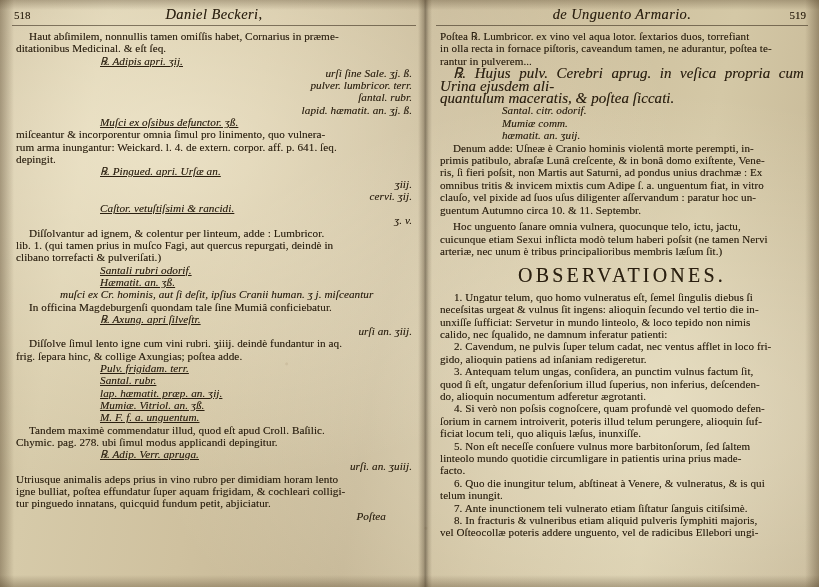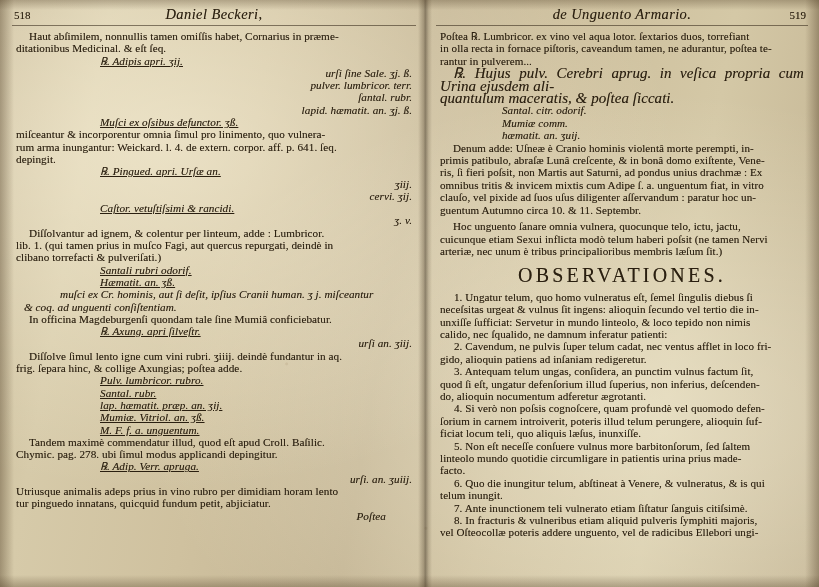--- a/index.html
+++ b/index.html
@@ -156,7 +156,6 @@
       <p class="recipe deep">Santali rubri odorif.</p>
       <p class="recipe deep">Hæmatit. an. ʒß.</p>
       <p class="recipe" style="padding-left:44px">muſci ex Cr. hominis, aut ſi deſit, ipſius Cranii human. ʒ j. miſceantur</p>
-      <p class="recipe" style="padding-left:8px">&amp; coq. ad unguenti conſiſtentiam.</p>
 
       <p class="ind">In officina Magdeburgenſi quondam tale ſine Mumiâ conficiebatur.</p>
 

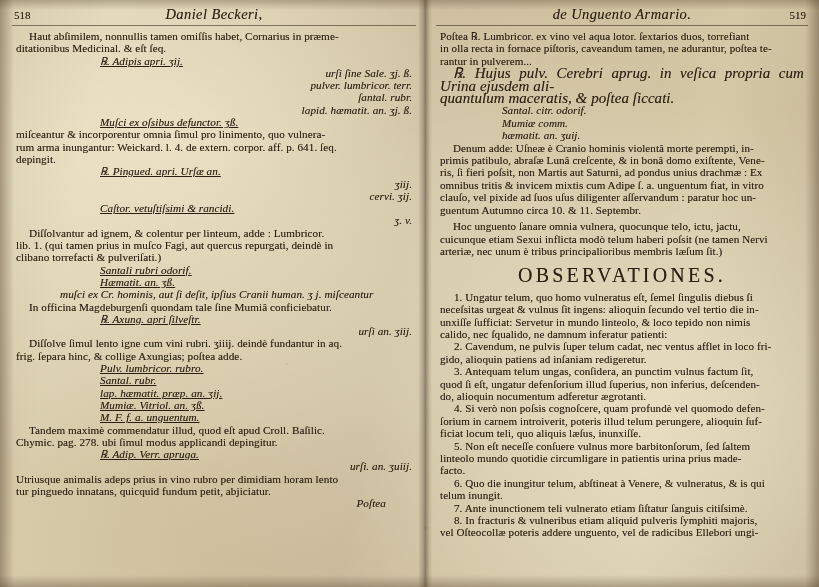--- a/index.html
+++ b/index.html
@@ -165,7 +165,7 @@
       <p class="ind">Diſſolve ſimul lento igne cum vini rubri. ʒiiij. deindè fundantur in aq.</p>
       <p class="noind">frig. ſepara hinc, &amp; collige Axungias; poſtea adde.</p>
 
-      <p class="recipe deep">Pulv. lumbricor. rubro.</p>
+      <p class="recipe deep">Pulv. frigidam. terr.</p>
       <p class="recipe deep">Santal. rubr.</p>
       <p class="recipe deep">lap. hæmatit. præp. an. ʒij.</p>
       <p class="recipe deep">Mumiæ. Vitriol. an. ʒß.</p>

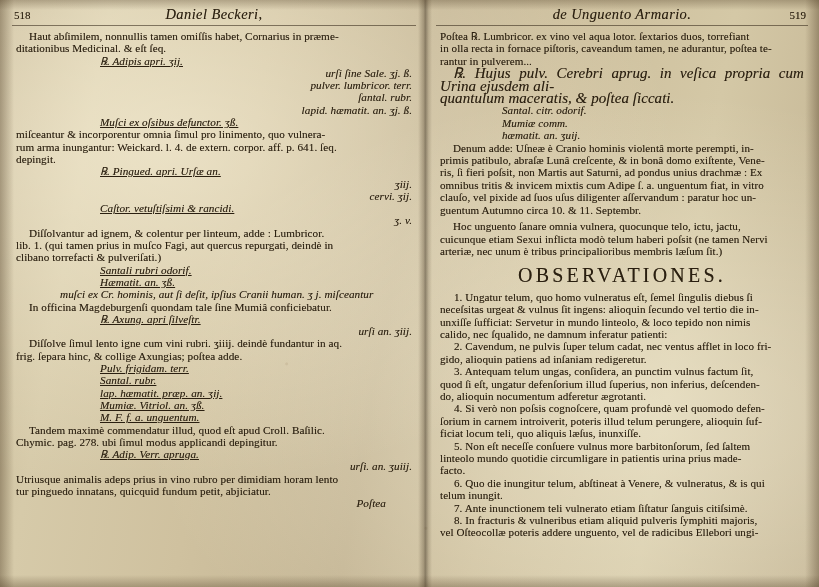--- a/index.html
+++ b/index.html
@@ -178,6 +178,7 @@
       <p class="recipe deeper">urſi. an. ʒuiij.</p>
 
       <p class="noind">Utriusque animalis adeps prius in vino rubro per dimidiam horam lento</p>
+      <p class="noind">igne bulliat, poſtea effundatur ſuper aquam frigidam, &amp; cochleari colligi-</p>
       <p class="noind">tur pinguedo innatans, quicquid fundum petit, abjiciatur.</p>
 
       <p class="catchword">Poſtea</p>

